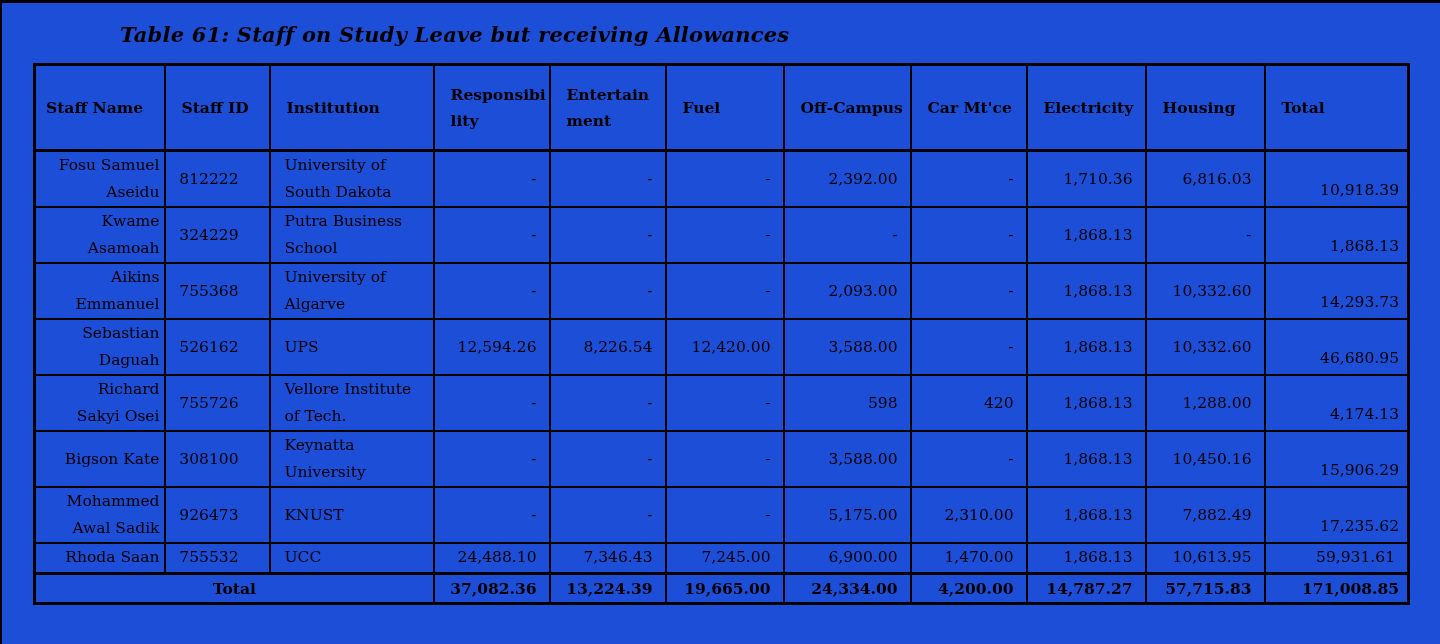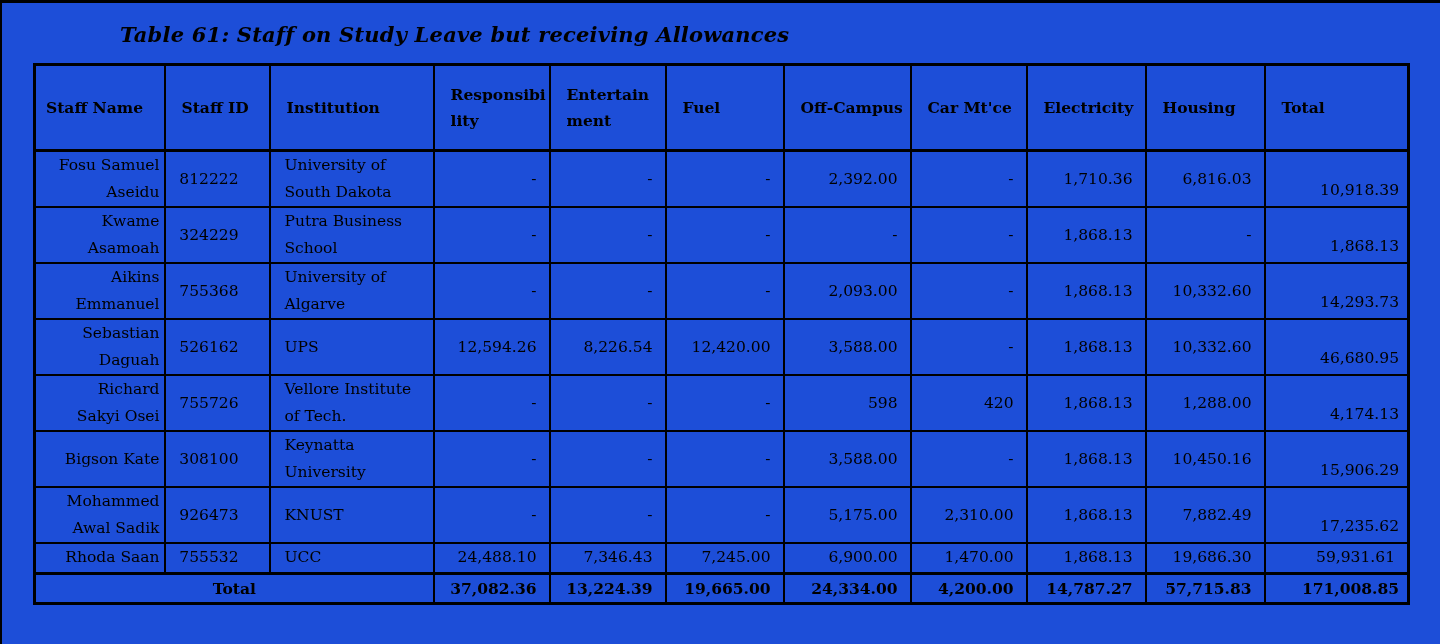--- a/index.html
+++ b/index.html
@@ -225,7 +225,7 @@
         <td class="c-num">6,900.00</td>
         <td class="c-num">1,470.00</td>
         <td class="c-num">1,868.13</td>
-        <td class="c-num">19,686.30</td>
+        <td class="c-num">10,613.95</td>
         <td class="c-num">59,931.61</td>
       </tr>
 

